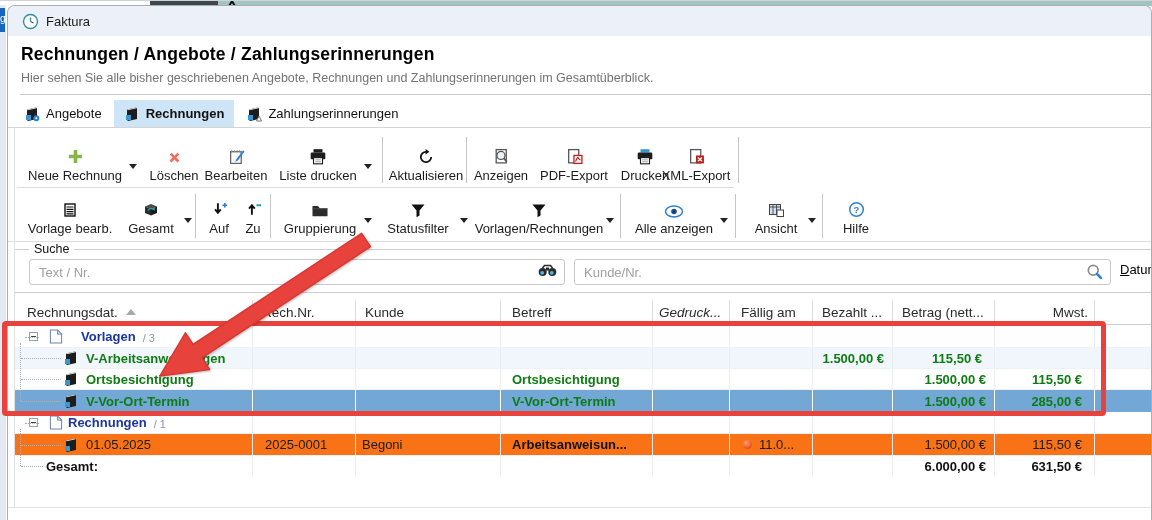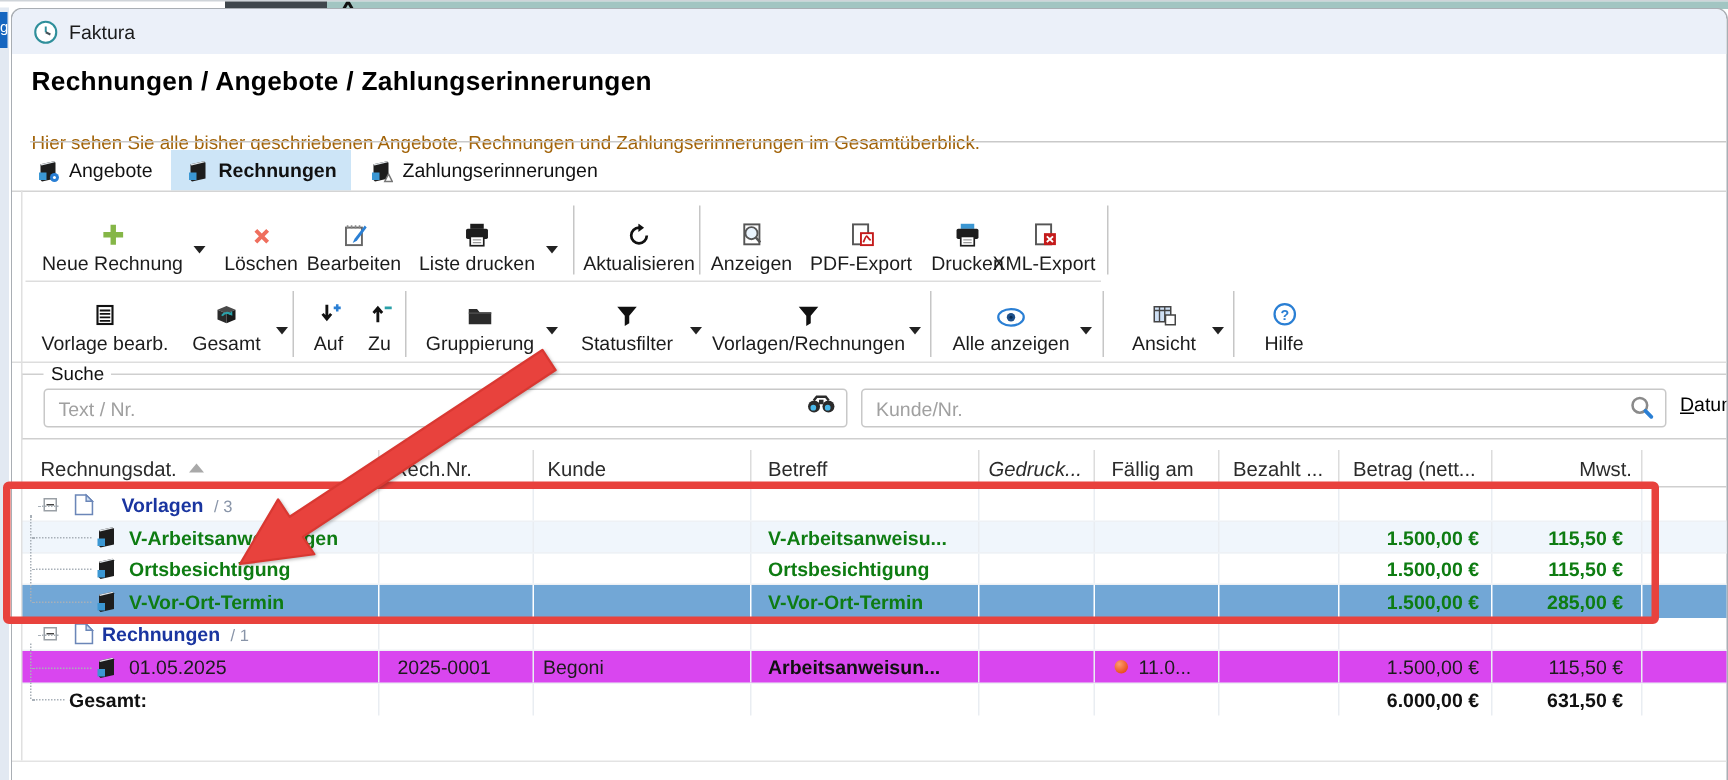--- a/index.html
+++ b/index.html
@@ -24,7 +24,7 @@
   .titlebar .app-icon { margin-left:14px; width:17px; height:17px; }
   .titlebar .app-title { margin-left:7px; font-size:13px; color:#1b1b1b; }
   .page-title { position:absolute; left:13px; top:38px; font-size:17.5px; font-weight:bold; color:#000; letter-spacing:0.2px; }
-  .page-subtitle { position:absolute; left:13px; top:82px; font-size:12.5px; color:#a16207; }
+  .page-subtitle { position:absolute; left:13px; top:65px; font-size:12.5px; color:#737373; }
   .title-rule { position:absolute; left:12px; top:88px; right:0; height:1px; background:#c9c9c9; }
   
   .tabs { position:absolute; left:6px; top:94px; height:27px; display:flex; }

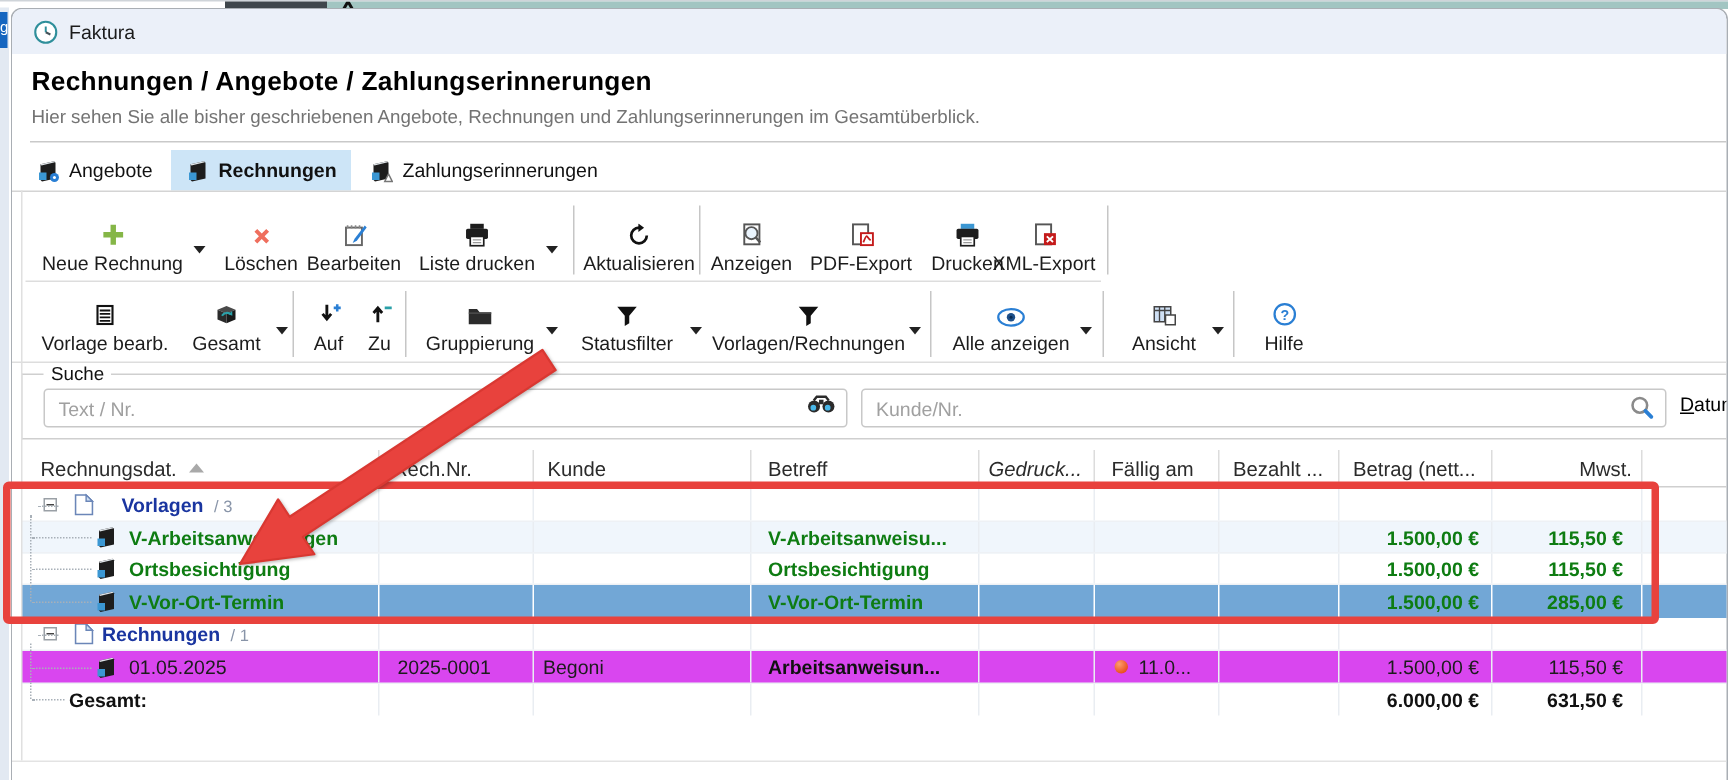--- a/index.html
+++ b/index.html
@@ -448,7 +448,6 @@
       </div>
       <div class="td"></div>
         <div class="td"></div>
-      <div class="td tpl-name" style="padding-left:11px;">V-Arbeitsanweisu...</div>
       <div class="td"></div>
         <div class="td"></div>
         <div class="td"></div>

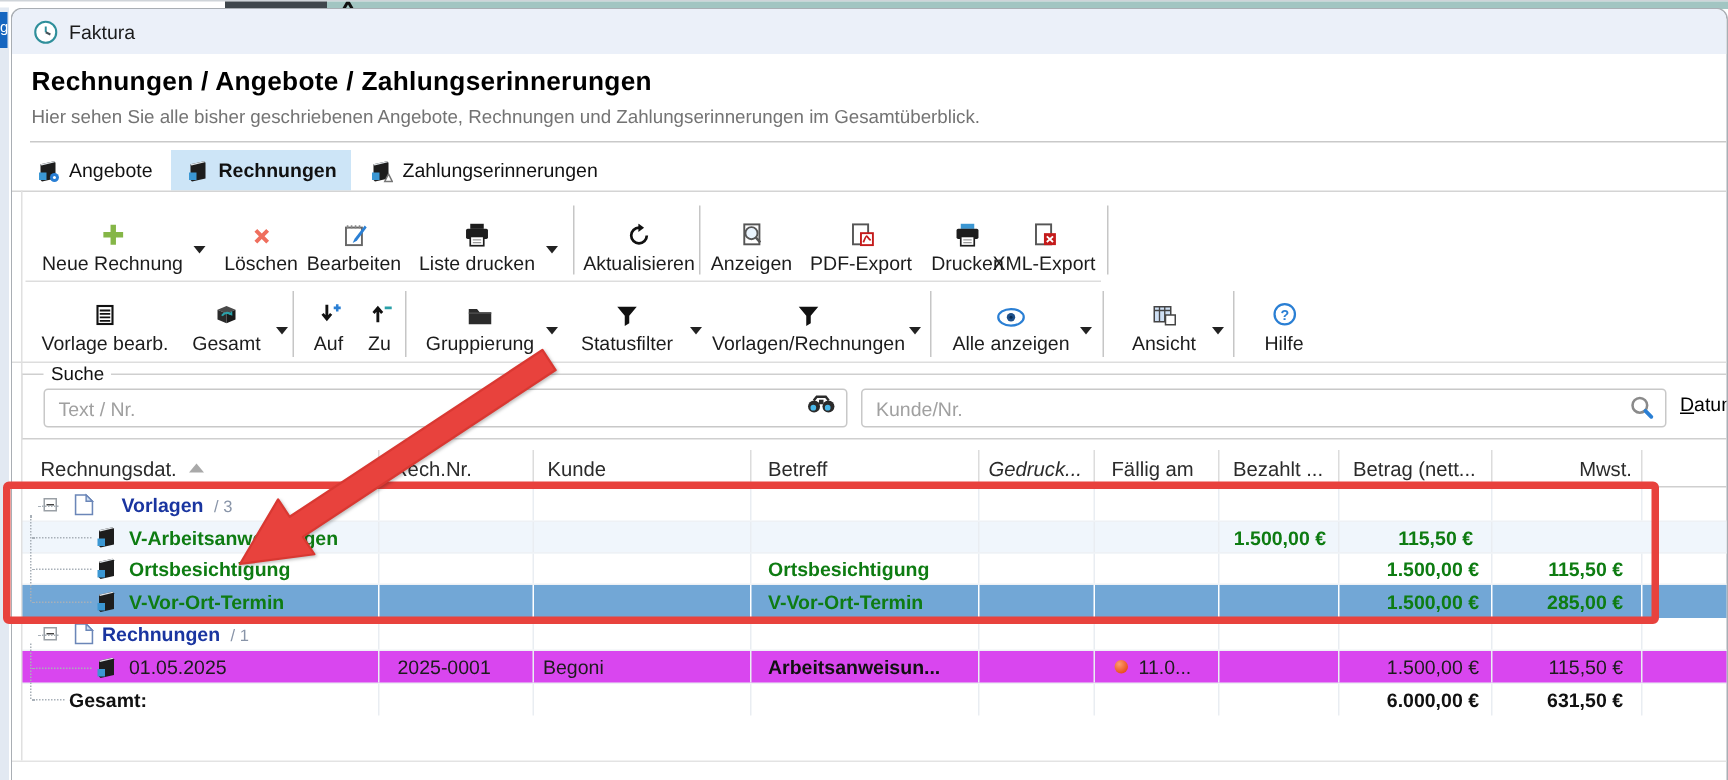--- a/index.html
+++ b/index.html
@@ -66,7 +66,7 @@
   .trow .td.mwst { padding-right:12px; }
   .row-line { border-bottom:1px solid #eef1f5; }
   .bg-alt { background:#f0f6fc; }
-  .bg-inv { background:#d946ef; }
+  .bg-inv { background:#f97316; }
   .row-selected { background:#72a7d6; }
   .row-selected .td { border-right:1px solid #ffffff; }
   .row-selected .td.nb { border-right:none; }

